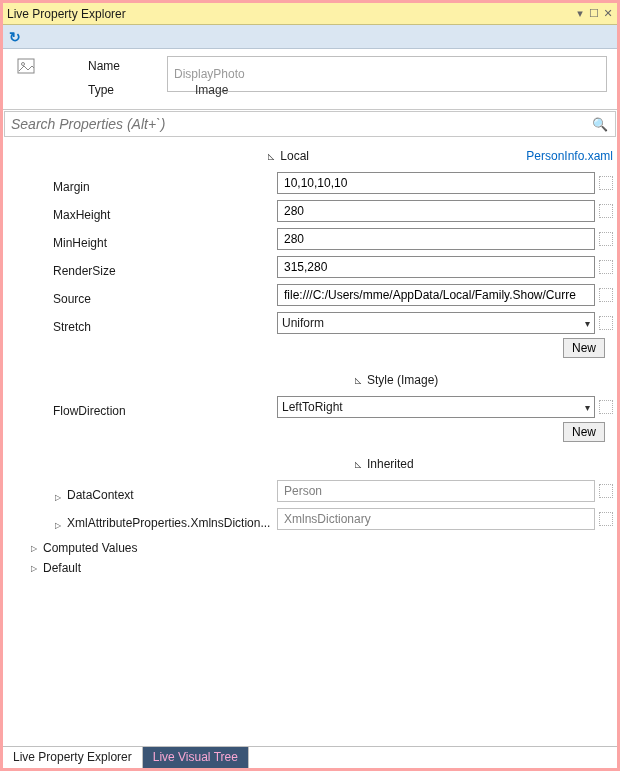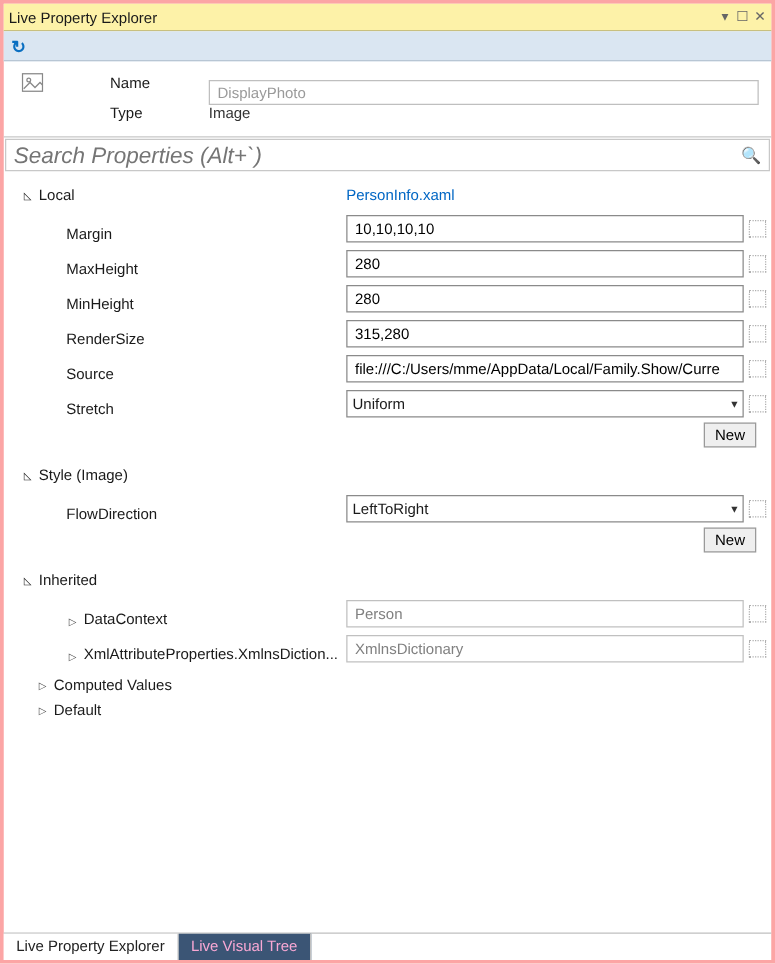--- a/index.html
+++ b/index.html
@@ -15,7 +15,7 @@
   .img-icon { width:22px; height:22px; display:flex; align-items:center; justify-content:center; color:#888; margin-right:8px; }
   .img-icon svg { width:18px; height:18px; stroke:#888; fill:none; stroke-width:1; }
   .header-label { width:36px; }
-  .name-input { flex:1; height:20px; border:1px solid #bfbfbf; padding:0 6px; color:#9a9a9a; font-size:12px; background:#fff;margin-top:16px; }
+  .name-input { flex:1; height:36px; border:1px solid #bfbfbf; padding:0 6px; color:#9a9a9a; font-size:12px; background:#fff;margin-top:16px; }
   .type-val { color:#333; }
   .searchbar { margin:1px; height:26px; border:1px solid #c8c8c8; display:flex; align-items:center; padding:0 6px; }
   .searchbar input { flex:1; border:none; outline:none; font-size:18px; color:#777; font-style:italic; background:transparent; }

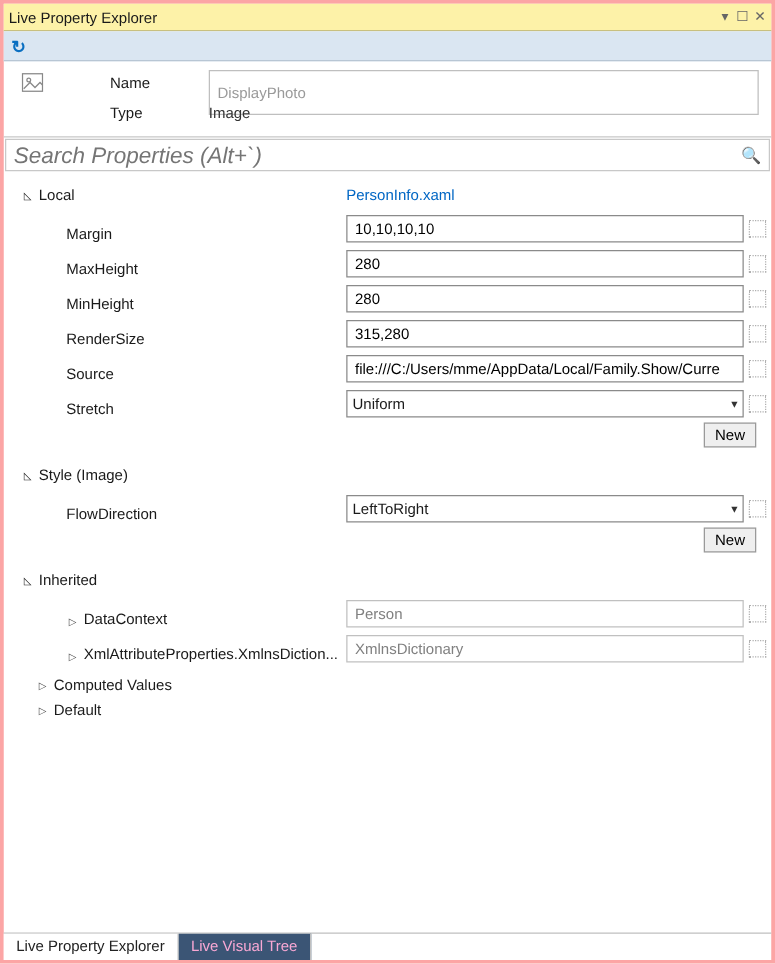--- a/index.html
+++ b/index.html
@@ -16,7 +16,7 @@
   .img-icon svg { width:18px; height:18px; stroke:#888; fill:none; stroke-width:1; }
   .header-label { width:36px; }
   .name-input { flex:1; height:36px; border:1px solid #bfbfbf; padding:0 6px; color:#9a9a9a; font-size:12px; background:#fff;margin-top:16px; }
-  .type-val { color:#333; }
+  .type-val { color:#333;margin-left:28px; }
   .searchbar { margin:1px; height:26px; border:1px solid #c8c8c8; display:flex; align-items:center; padding:0 6px; }
   .searchbar input { flex:1; border:none; outline:none; font-size:18px; color:#777; font-style:italic; background:transparent; }
   .searchbar .mag { color:#555; font-size:13px; }

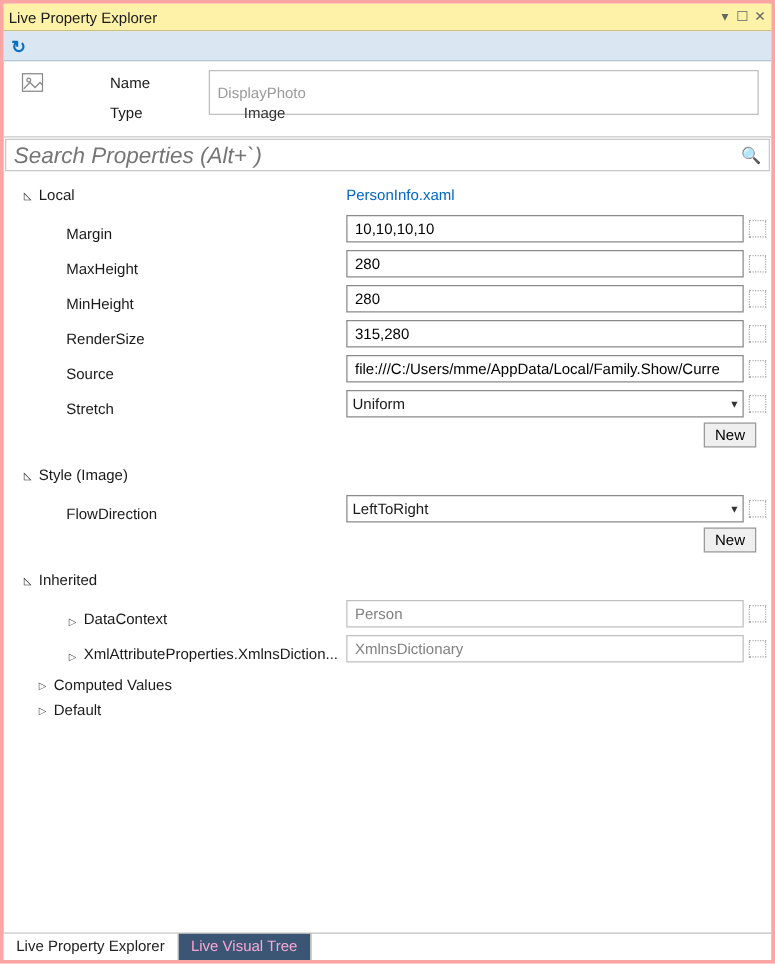--- a/index.html
+++ b/index.html
@@ -18,7 +18,7 @@
   .name-input { flex:1; height:36px; border:1px solid #bfbfbf; padding:0 6px; color:#9a9a9a; font-size:12px; background:#fff;margin-top:16px; }
   .type-val { color:#333;margin-left:28px; }
   .searchbar { margin:1px; height:26px; border:1px solid #c8c8c8; display:flex; align-items:center; padding:0 6px; }
-  .searchbar input { flex:1; border:none; outline:none; font-size:18px; color:#777; font-style:italic; background:transparent; }
+  .searchbar input { flex:1; border:none; outline:none; font-size:14px; color:#777; font-style:italic; background:transparent; }
   .searchbar .mag { color:#555; font-size:13px; }
   .content { flex:1; overflow-y:auto; padding:8px 4px 4px 4px; }
   .section { margin-bottom:8px; }

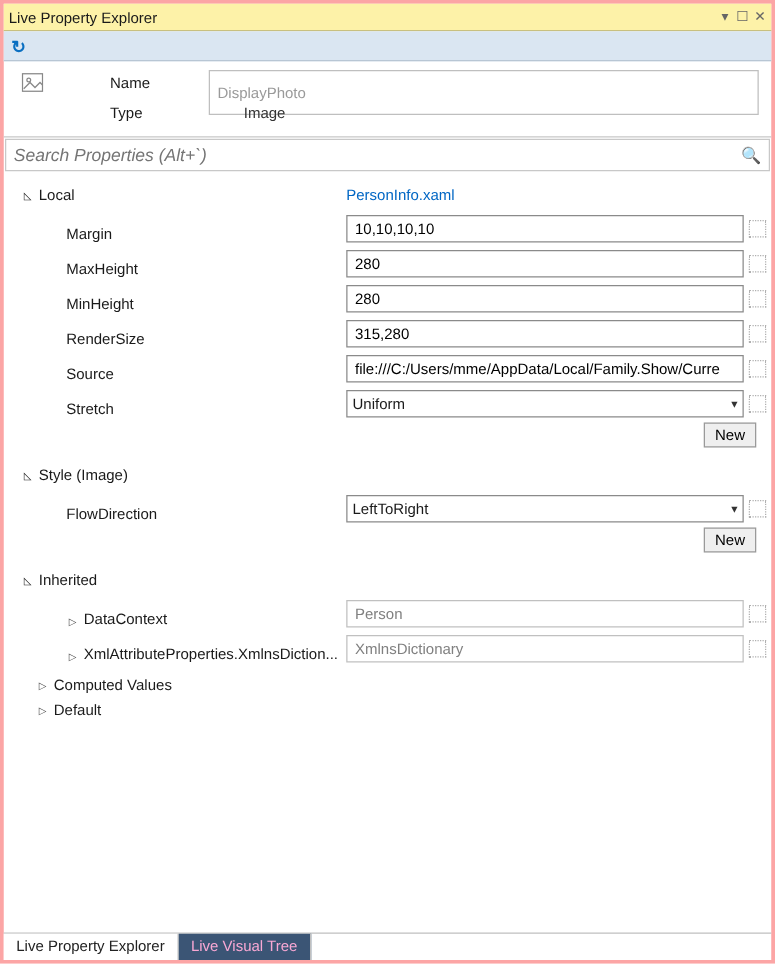--- a/index.html
+++ b/index.html
@@ -22,7 +22,7 @@
   .searchbar .mag { color:#555; font-size:13px; }
   .content { flex:1; overflow-y:auto; padding:8px 4px 4px 4px; }
   .section { margin-bottom:8px; }
-  .section-head { display:flex; align-items:center; height:20px; padding-left:10px; }
+  .section-head { display:flex; align-items:center; height:20px; padding-left:10px;justify-content:flex-end; }
   .tri { width:10px; height:10px; display:inline-flex; align-items:center; justify-content:center; color:#2c2c2c; margin-right:4px; font-size:10px; }
   .tri.closed::before { content:"▷"; color:#505050; font-size:8px; }
   .tri.open::before { content:"◿"; color:#202020; font-size:8px; transform:scaleX(-1); display:inline-block;}

